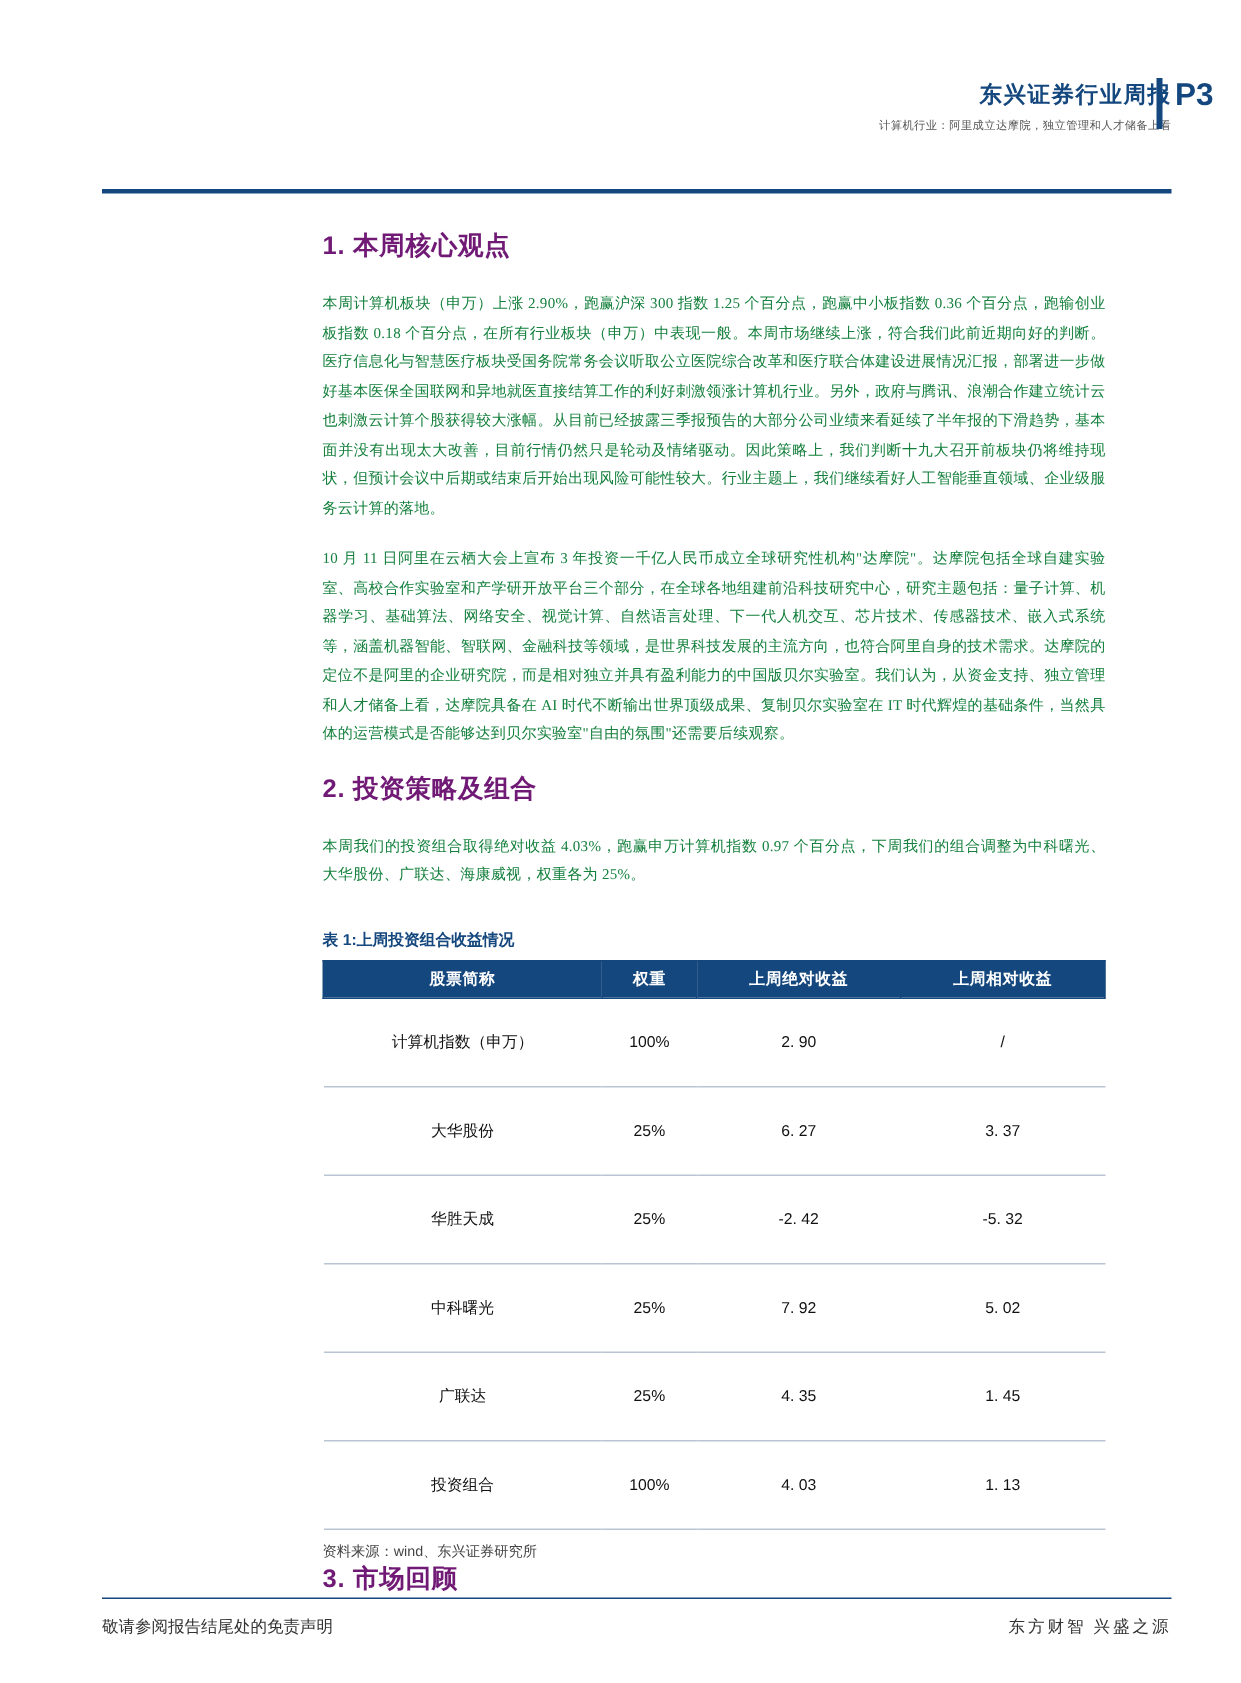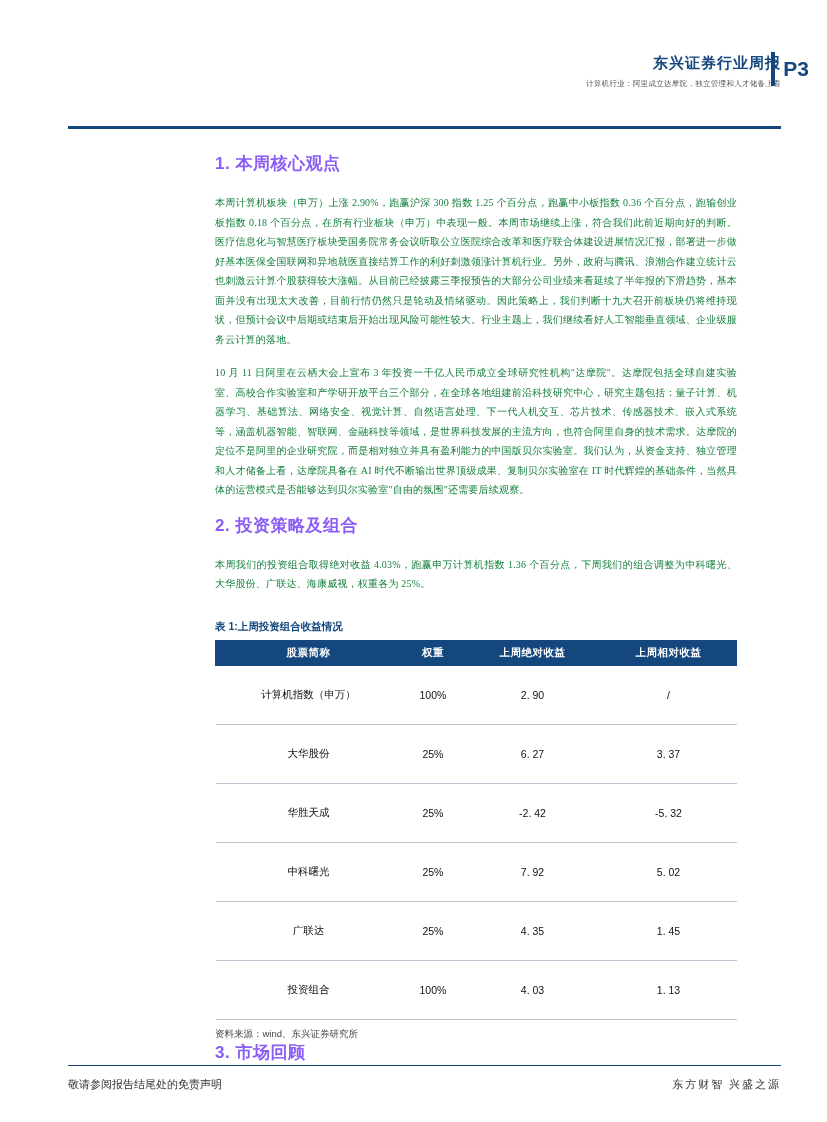--- a/index.html
+++ b/index.html
@@ -112,7 +112,6 @@
     right: 18px;
     top: 52px;
     display: flex;
-    align-items: center;
   }
   .page-number-bar {
     width: 4px;

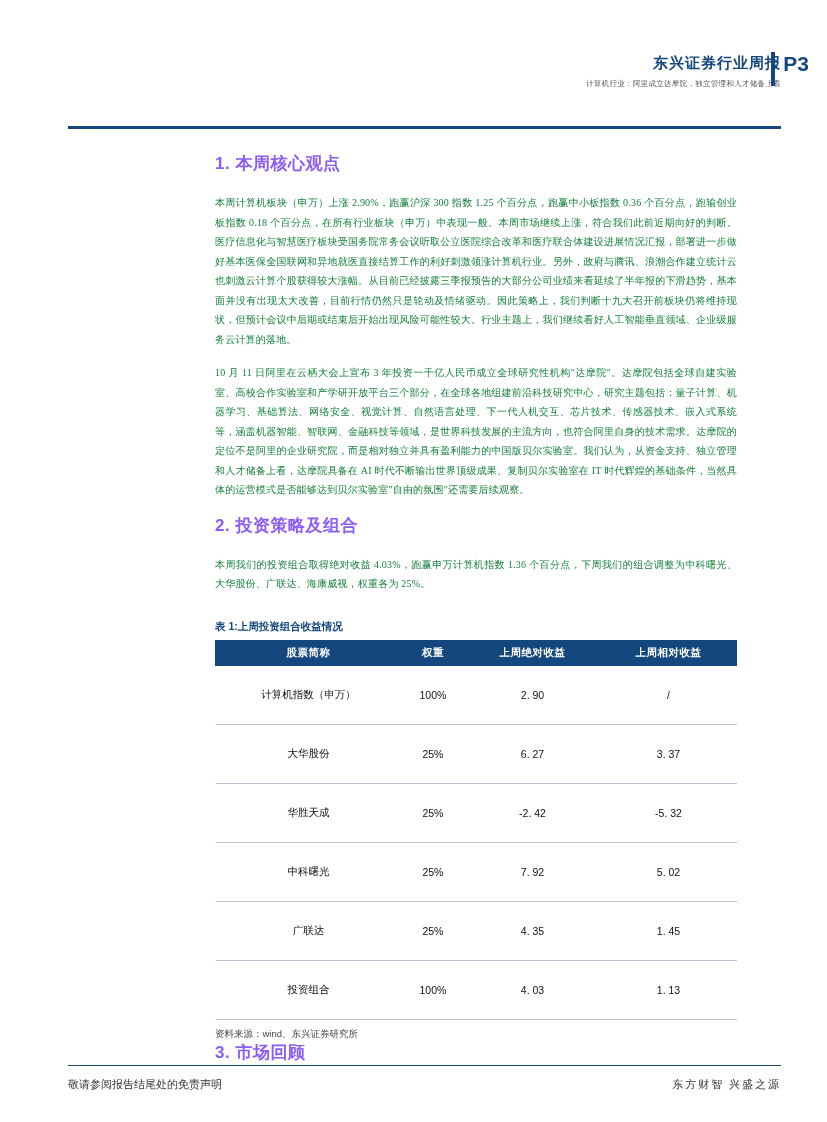--- a/index.html
+++ b/index.html
@@ -139,7 +139,7 @@
     font-family: "Liberation Sans", sans-serif;
     font-size: 17px;
     font-weight: bold;
-    color: #8b5cf6;
+    color: #701a75;
     margin: 0 0 18px 0;
     letter-spacing: 0.5px;
   }

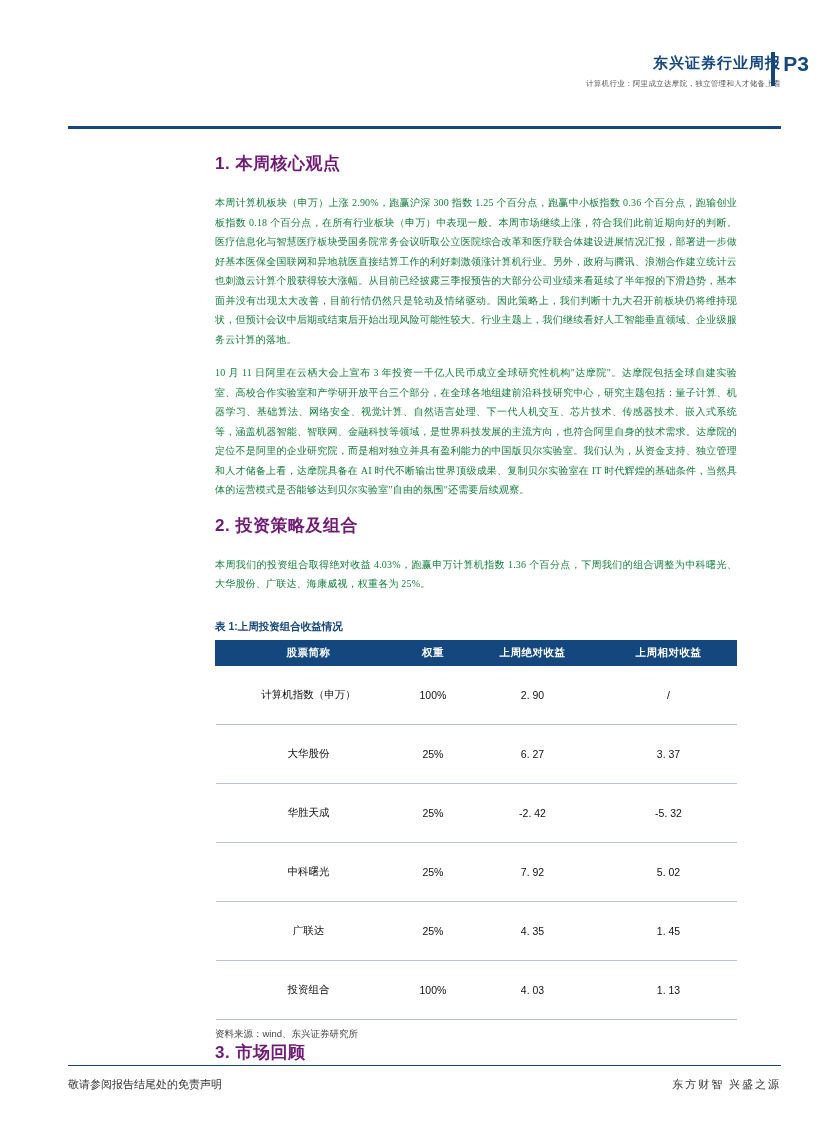--- a/index.html
+++ b/index.html
@@ -252,7 +252,7 @@
 
     <h2 class="section section-2">2. 投资策略及组合</h2>
 
-    <p class="para">本周我们的投资组合取得绝对收益 4.03%，跑赢申万计算机指数 1.36 个百分点，下周我们的组合调整为中科曙光、大华股份、广联达、海康威视，权重各为 25%。</p>
+    <p class="para">本周我们的投资组合取得绝对收益 4.03%，跑赢申万计算机指数 0.97 个百分点，下周我们的组合调整为中科曙光、大华股份、广联达、海康威视，权重各为 25%。</p>
 
     <div class="table-caption">表 1:上周投资组合收益情况</div>
 

